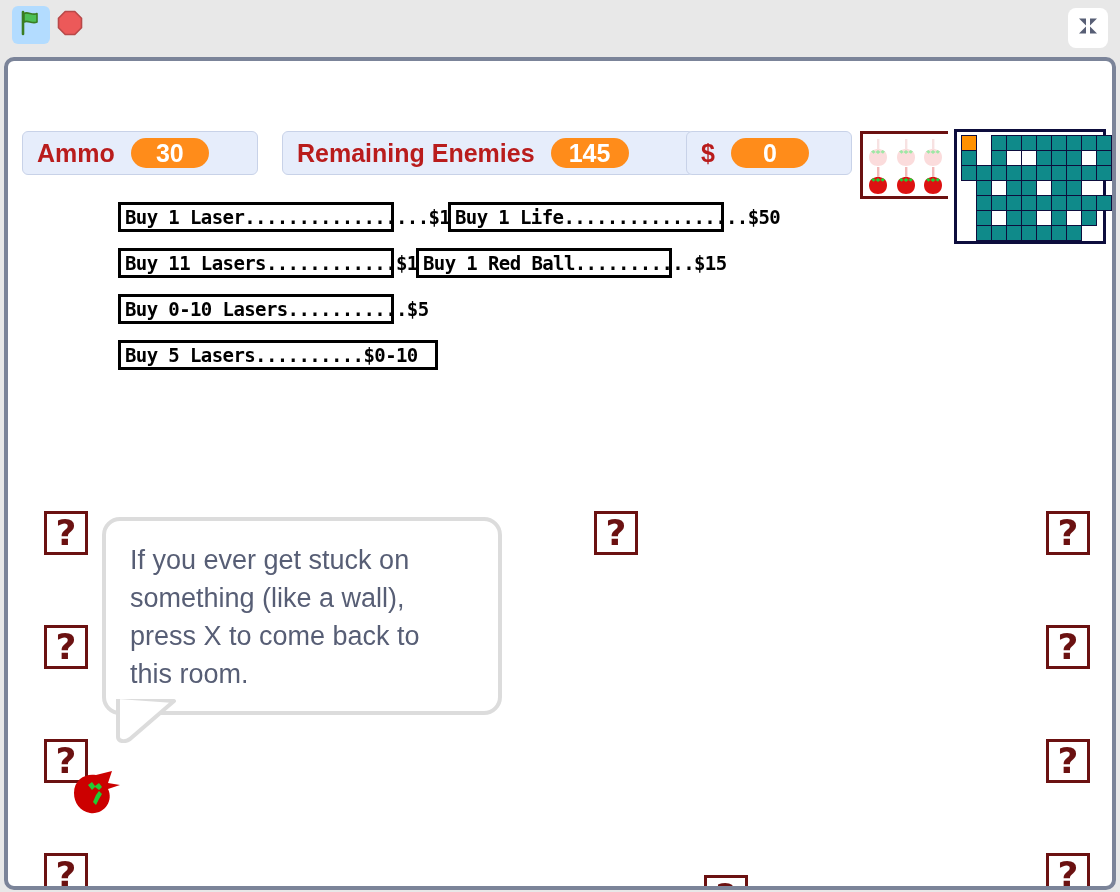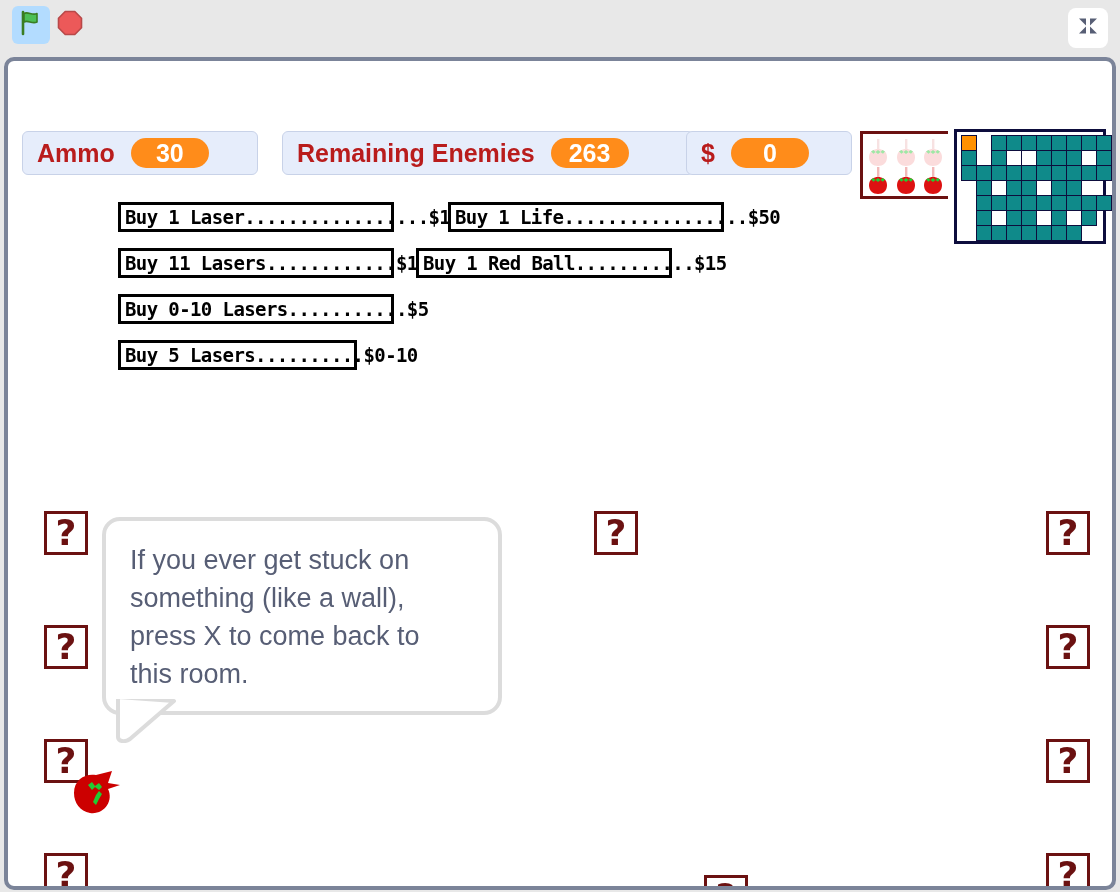--- a/index.html
+++ b/index.html
@@ -236,7 +236,7 @@
         </div>
         <div class="monitor" style="left: 258px; top: 70px; width: 412px; margin-left: 16px;">
           <span class="mon-label">Remaining Enemies</span>
-          <span class="mon-value">263</span>
+          <span class="mon-value">145</span>
         </div>
         <div class="monitor" style="left: 678px; top: 70px; width: 166px;">
           <span class="mon-label">$</span>

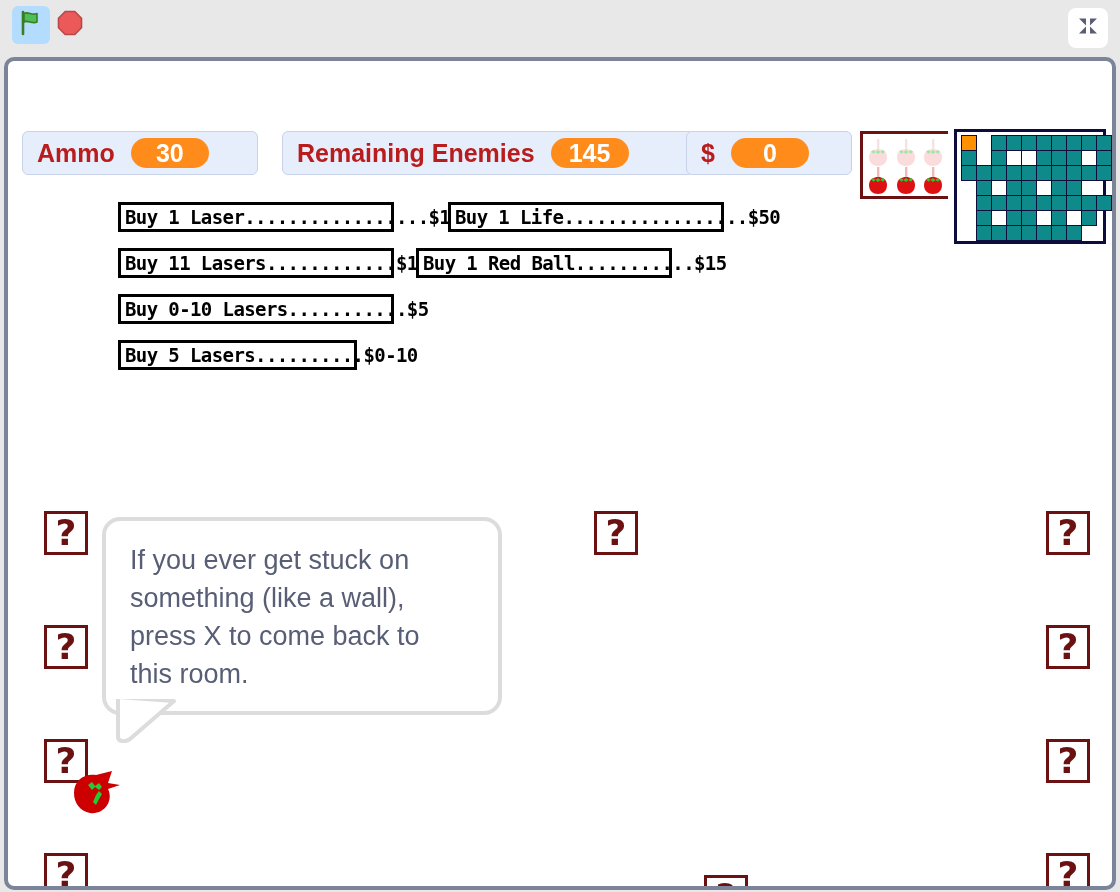--- a/index.html
+++ b/index.html
@@ -360,7 +360,7 @@
         <div class="shop-item" style="left: 110px; top: 141px; width: 276px;">Buy 1 Laser.................$1</div>
         <div class="shop-item" style="left: 110px; top: 187px; width: 276px;">Buy 11 Lasers............$10</div>
         <div class="shop-item" style="left: 110px; top: 233px; width: 276px; text-align: center;">Buy 0-10 Lasers...........$5</div>
-        <div class="shop-item" style="left: 110px; top: 279px; width: 239px;">Buy 5 Lasers..........$0-10</div>
+        <div class="shop-item" style="left: 110px; top: 279px; width: 320px;">Buy 5 Lasers..........$0-10</div>
         <div class="shop-item" style="left: 408px; top: 141px; width: 276px; margin-left: 32px;">Buy 1 Life.................$50</div>
         <div class="shop-item" style="left: 408px; top: 187px; width: 256px;">Buy 1 Red Ball...........$15</div>
       </div>

